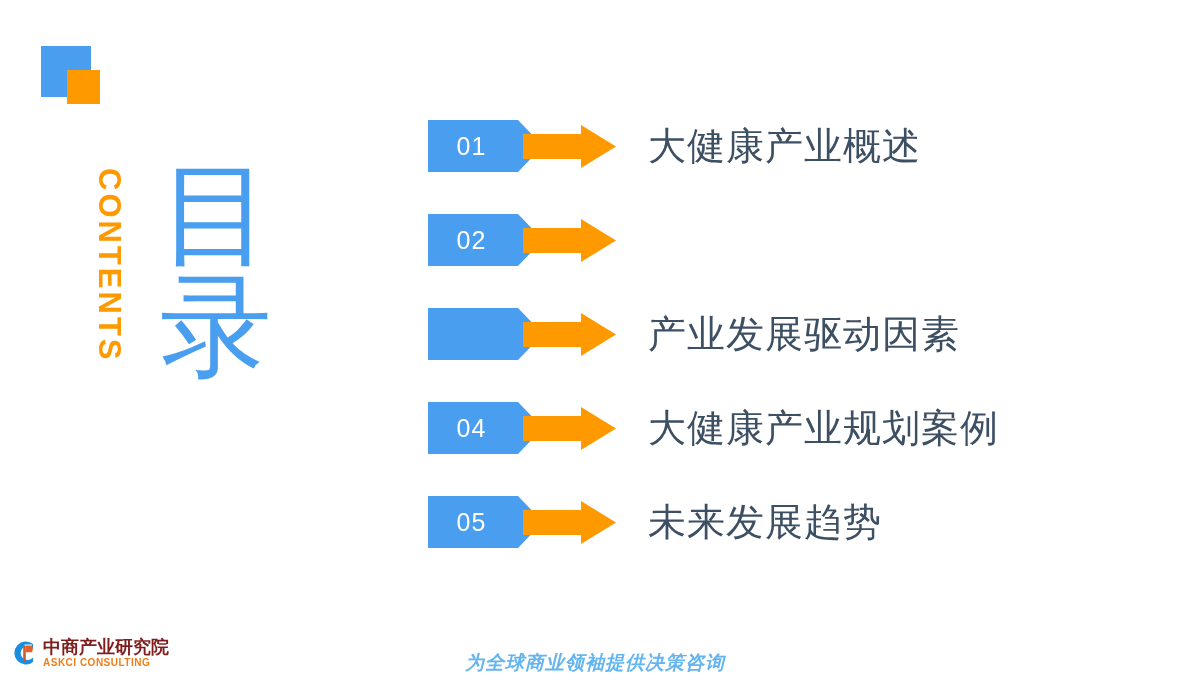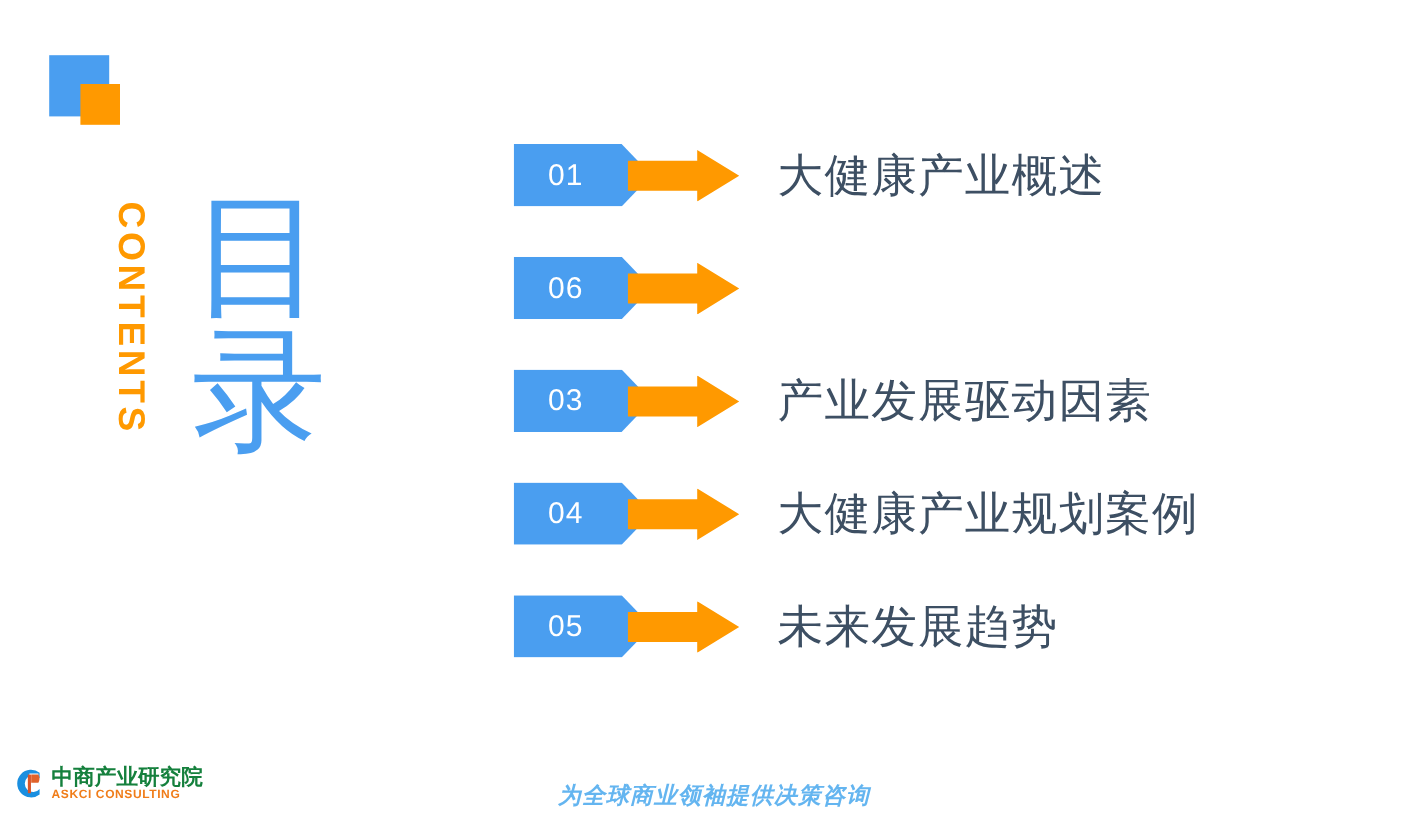--- a/index.html
+++ b/index.html
@@ -221,7 +221,7 @@
 
   <div class="toc-row">
     <div class="num-arrow"></div>
-    <div class="num-label">06</div>
+    <div class="num-label">02</div>
     <div class="orange-arrow"></div>
   </div>
 

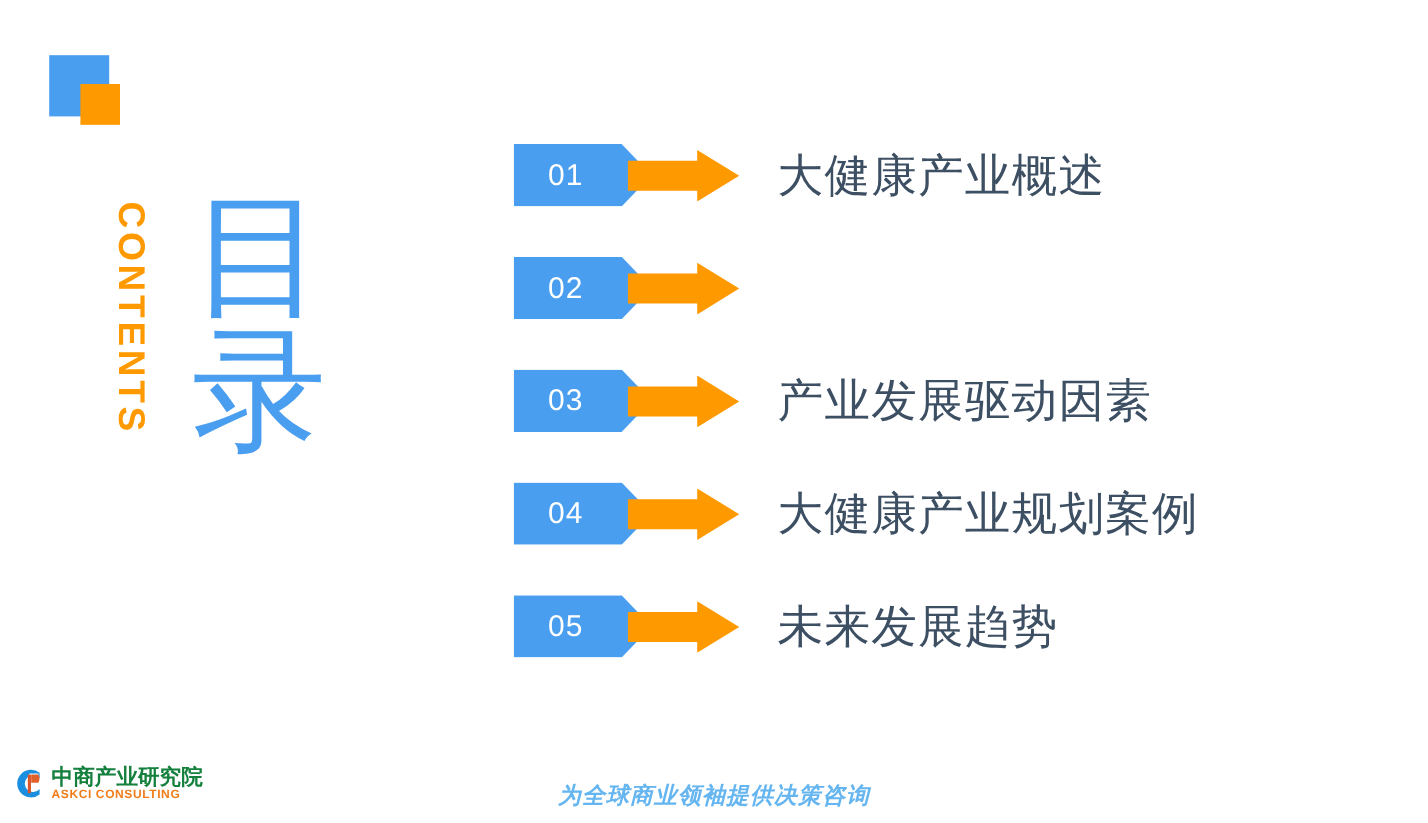--- a/index.html
+++ b/index.html
@@ -227,7 +227,6 @@
 
   <div class="toc-row">
     <div class="num-arrow"></div>
-    <div class="num-label">03</div>
     <div class="orange-arrow"></div>
     <div class="toc-title">产业发展驱动因素</div>
   </div>

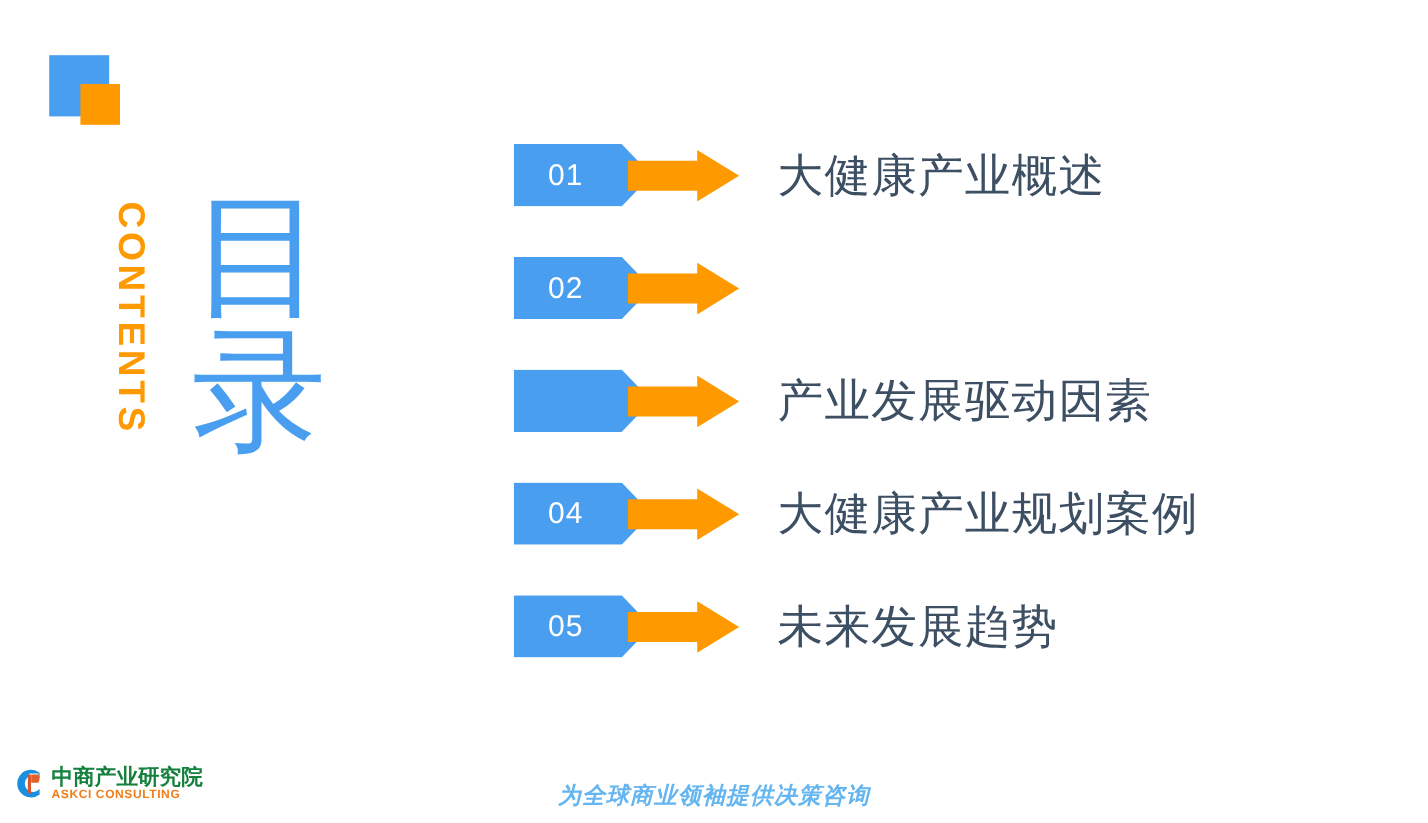--- a/index.html
+++ b/index.html
@@ -167,7 +167,7 @@
     line-height: 1;
   }
   .brand-cn {
-    color: #15803d;
+    color: #7f1d1d;
     font-family: "Liberation Sans", sans-serif;
     font-weight: bold;
     font-size: 18px;

